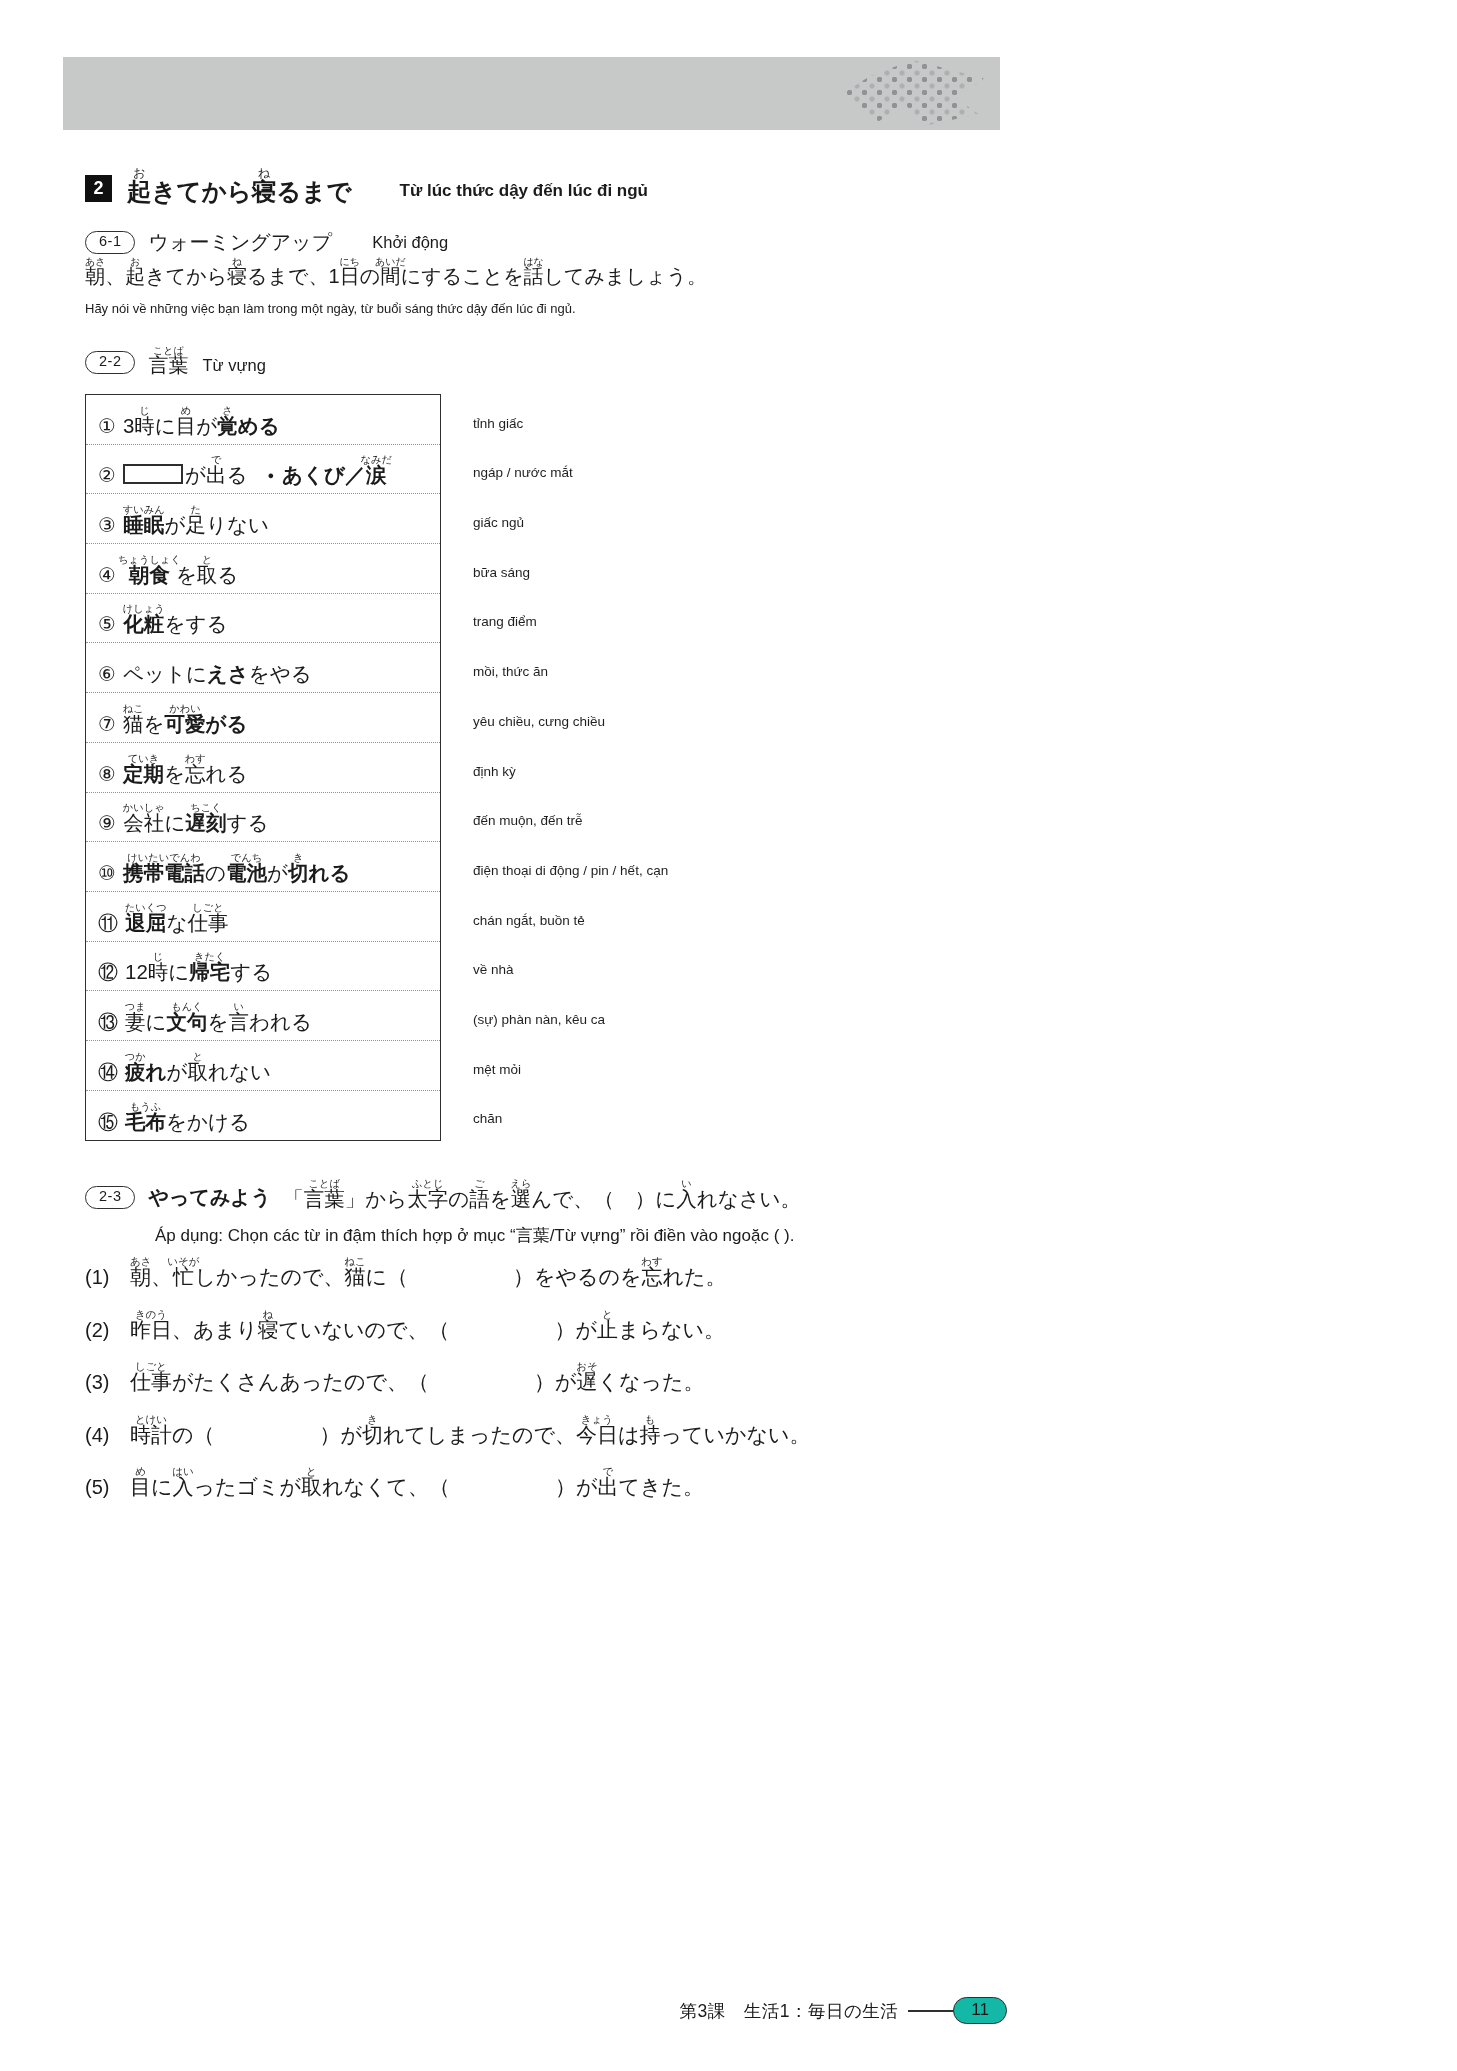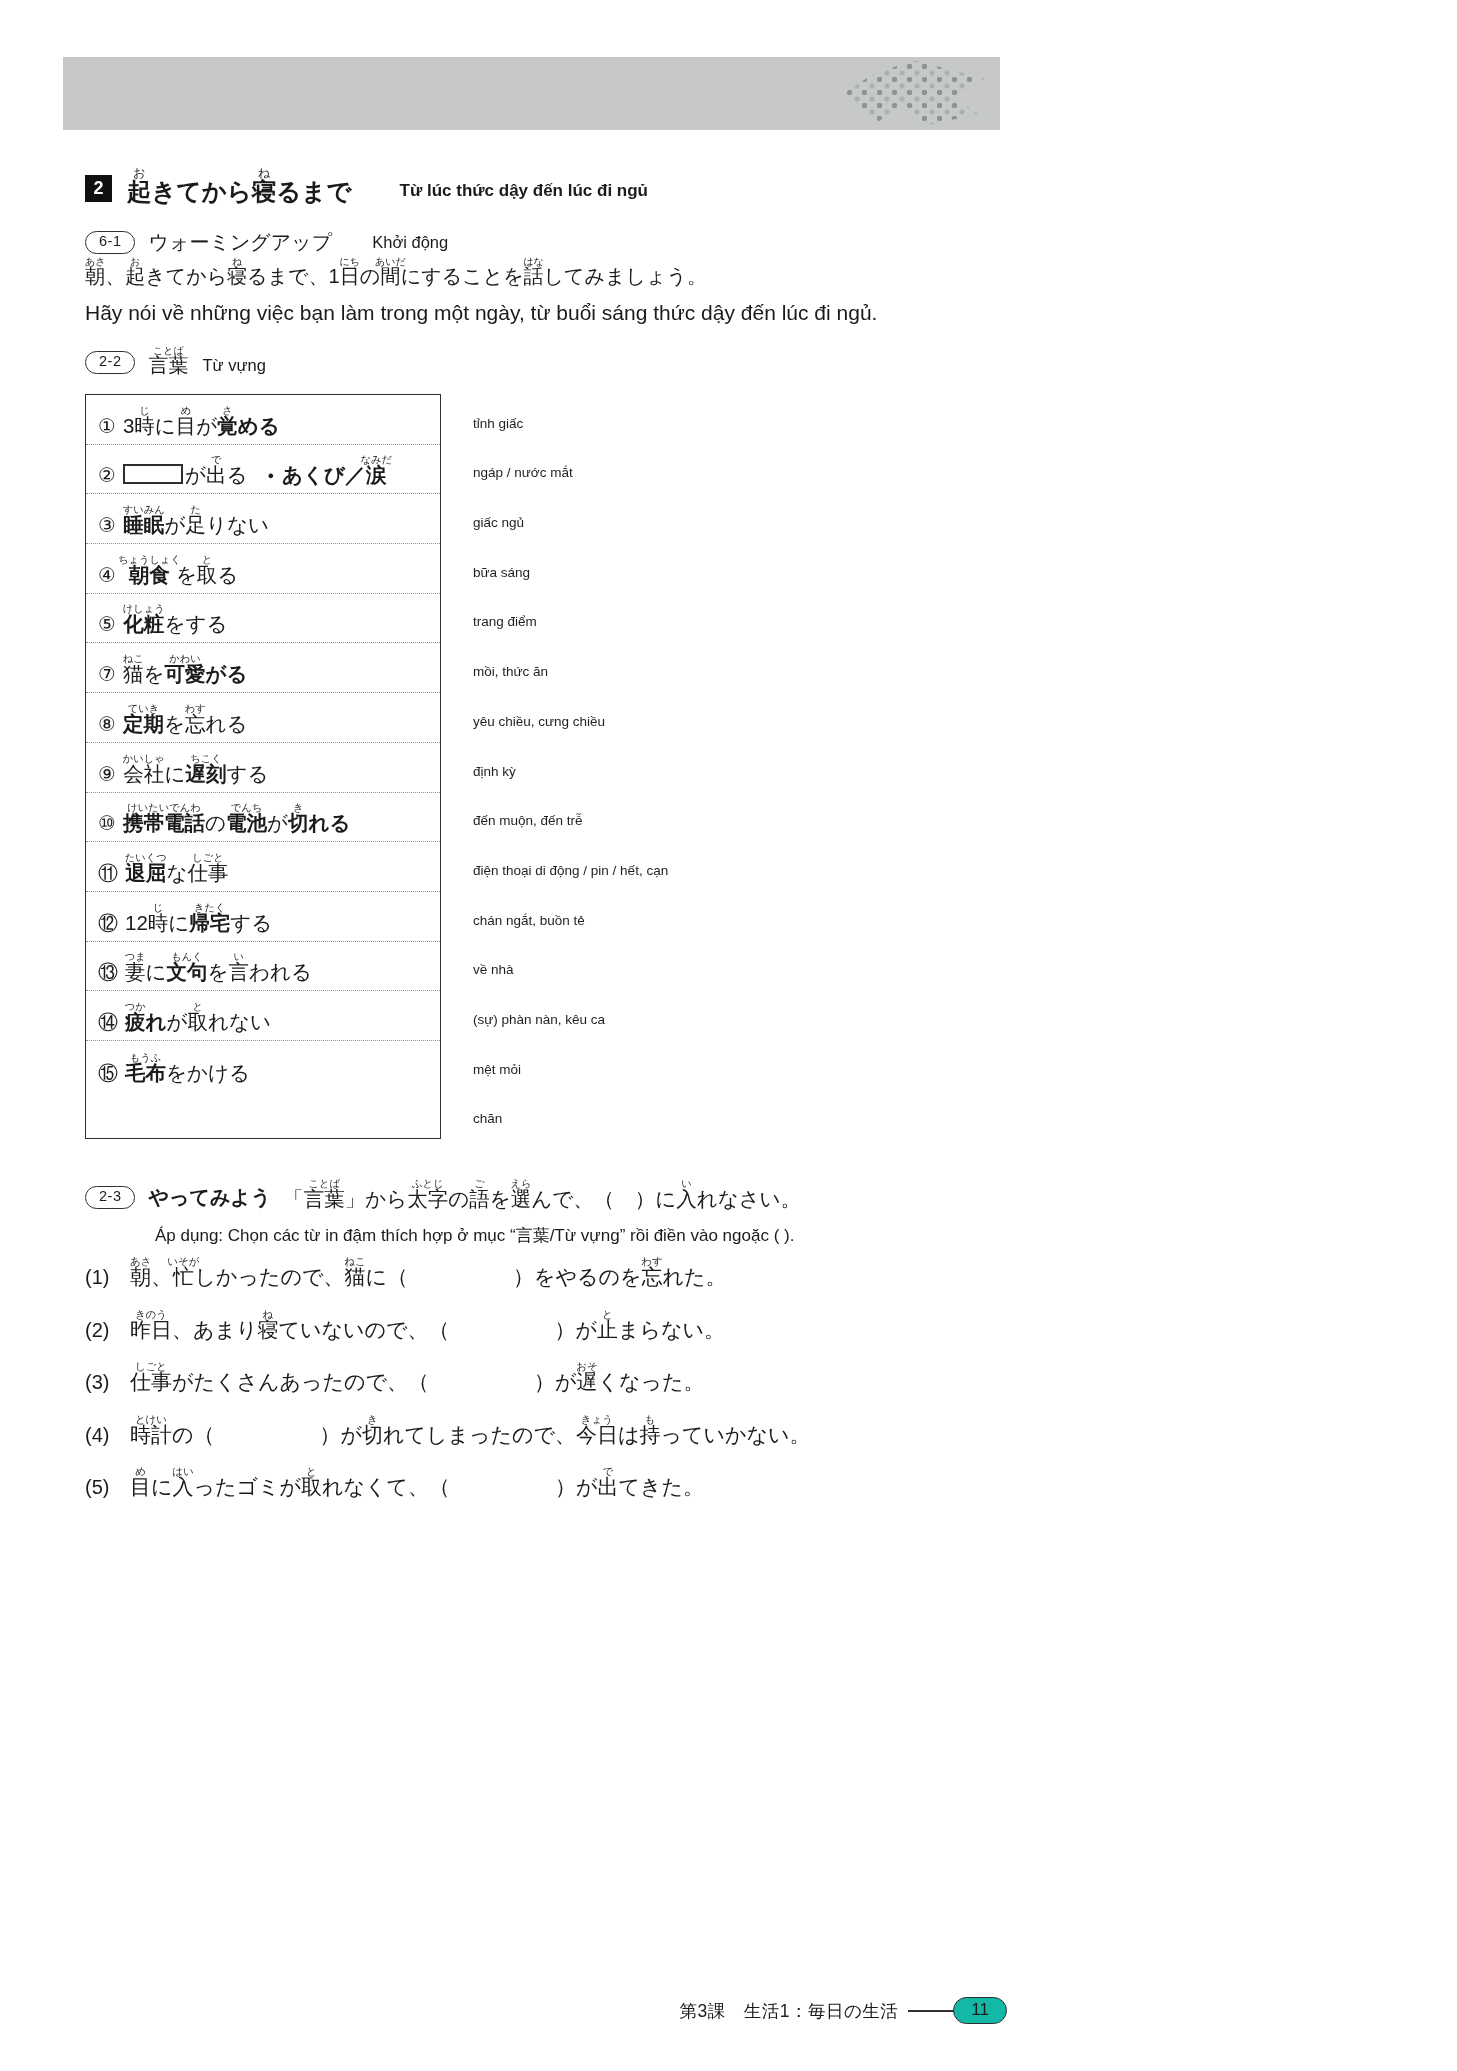--- a/index.html
+++ b/index.html
@@ -49,7 +49,7 @@
   .warmup-row .h-jp { margin-left:13px; font-size:20px; white-space:nowrap; }
   .warmup-row .h-vi { margin-left:40px; font-size:16.5px; white-space:nowrap; }
   .warmup-jp { position:absolute; left:85px; top:257px; font-size:20px; line-height:1.6; white-space:nowrap; }
-  .warmup-vi { position:absolute; left:85px; top:301px; font-size:21px; }
+  .warmup-vi { position:absolute; left:85px; top:301px; font-size:13px; }
 
   
   .vocab-header { position:absolute; left:85px; top:346px; display:flex; align-items:flex-end; }

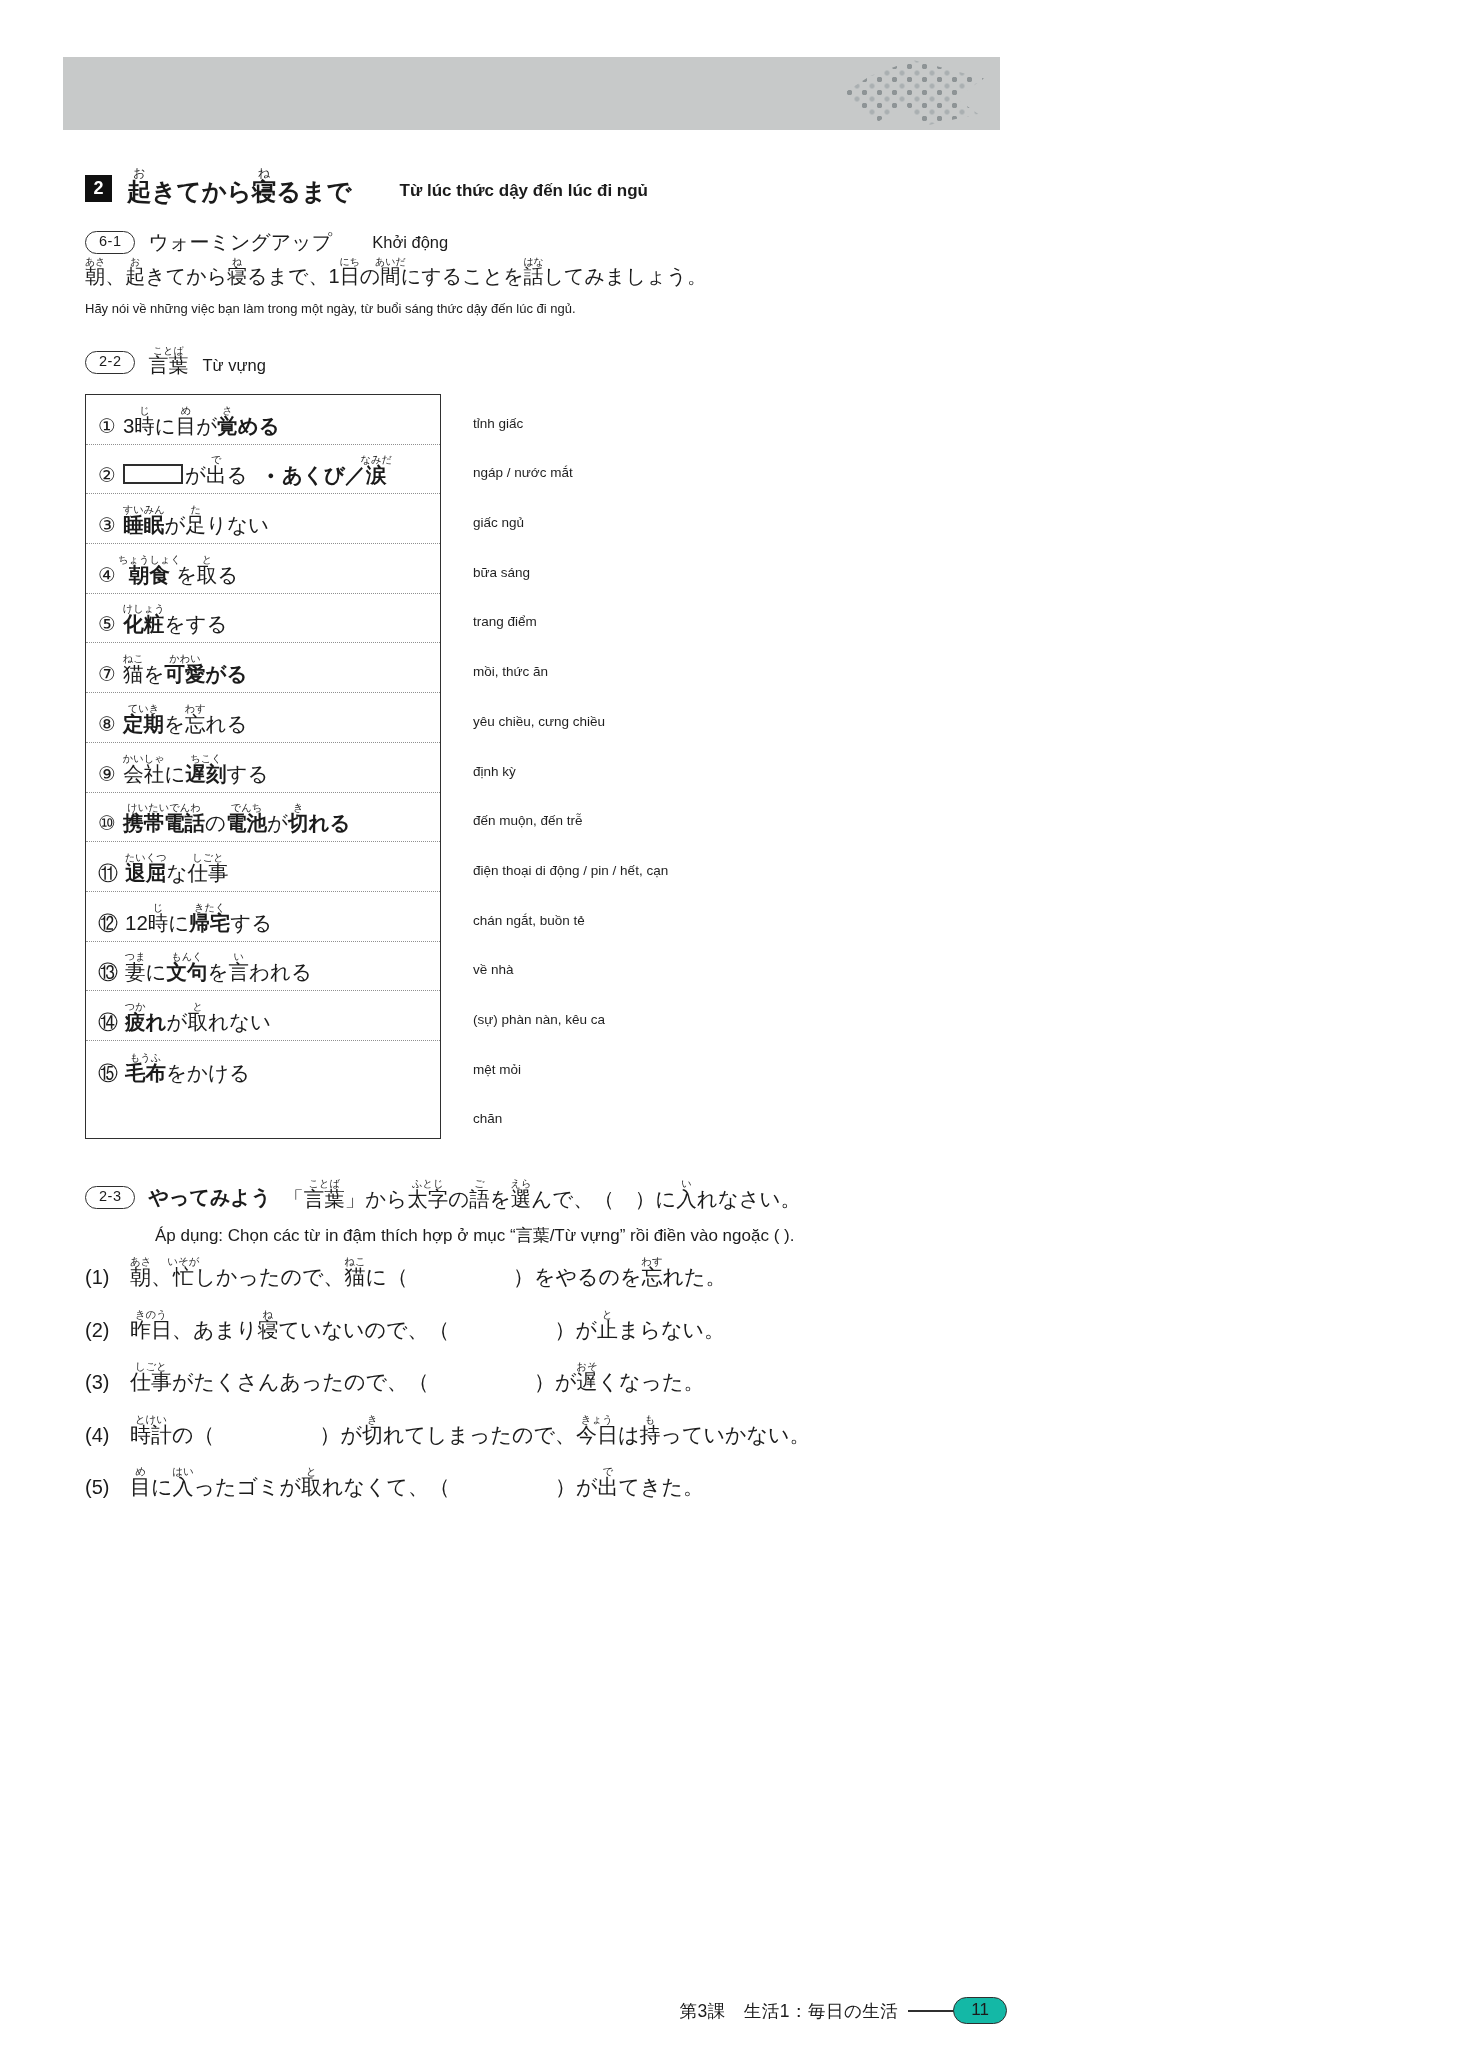--- a/index.html
+++ b/index.html
@@ -134,6 +134,9 @@
         </div>
         <div class="vocab-row">
           <span class="line"><span class="vnum">⑤</span><span class="vtext"><ruby class="b"><span>化粧</span><rt>けしょう</rt></ruby><span>をする</span></span></span>
+        </div>
+        <div class="vocab-row">
+          <span class="line"><span class="vnum">⑥</span><span class="vtext"><span>ペットに</span><span class="b">えさ</span><span>をやる</span></span></span>
         </div>
         <div class="vocab-row">
           <span class="line"><span class="vnum">⑦</span><span class="vtext"><ruby><span>猫</span><rt>ねこ</rt></ruby><span>を</span><ruby class="b"><span>可愛</span><rt>かわい</rt></ruby><span class="b">がる</span></span></span>

